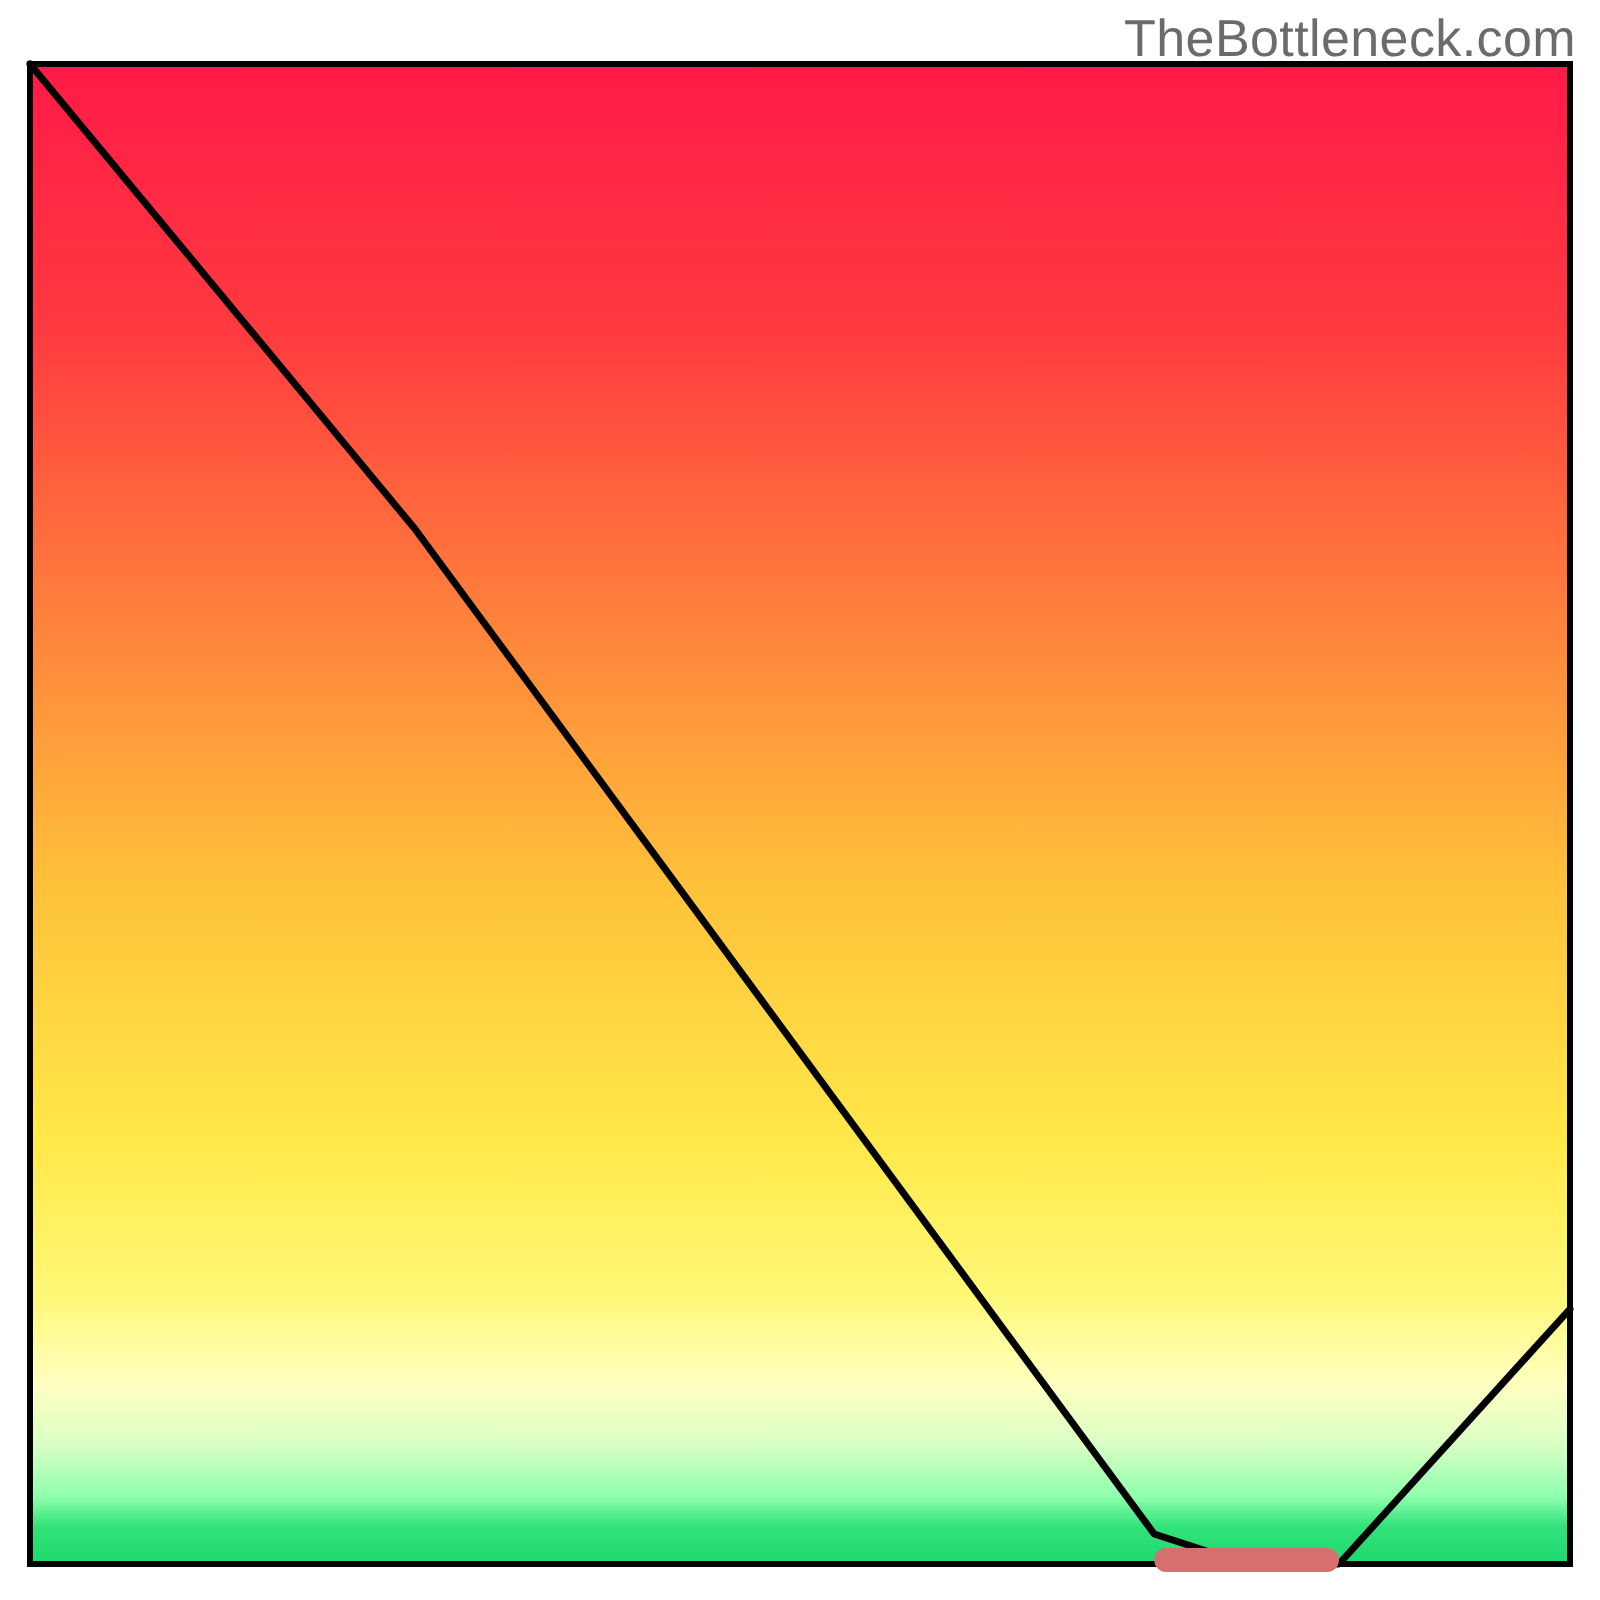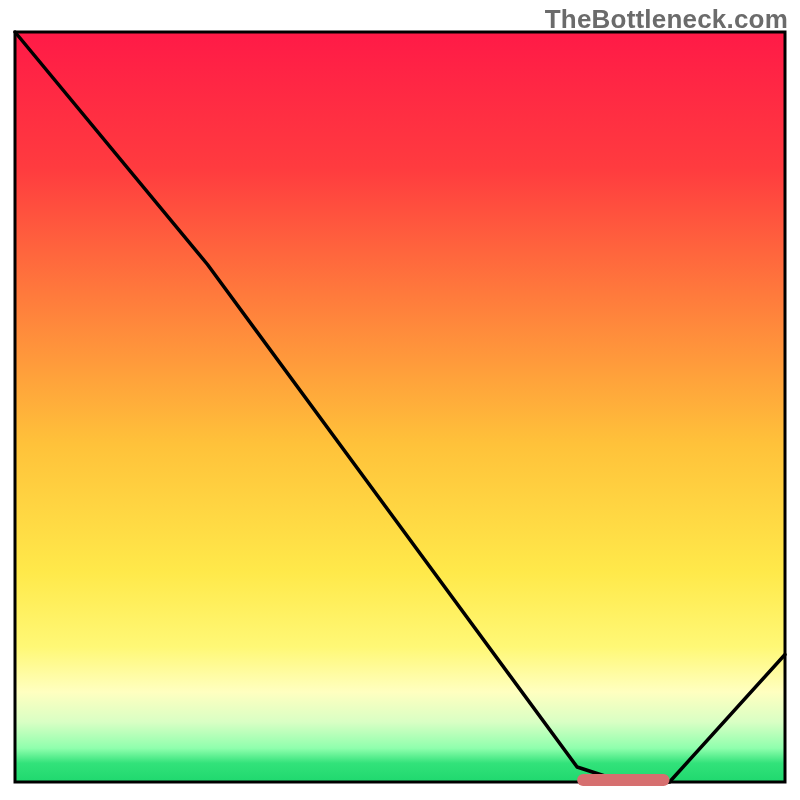--- a/index.html
+++ b/index.html
@@ -21,7 +21,7 @@
     top: 4px;
     right: 12px;
     font-size: 26px;
-    font-weight: 700;
+    font-weight: 400;
     color: #6b6b6b;
     letter-spacing: 0.2px;
   }

